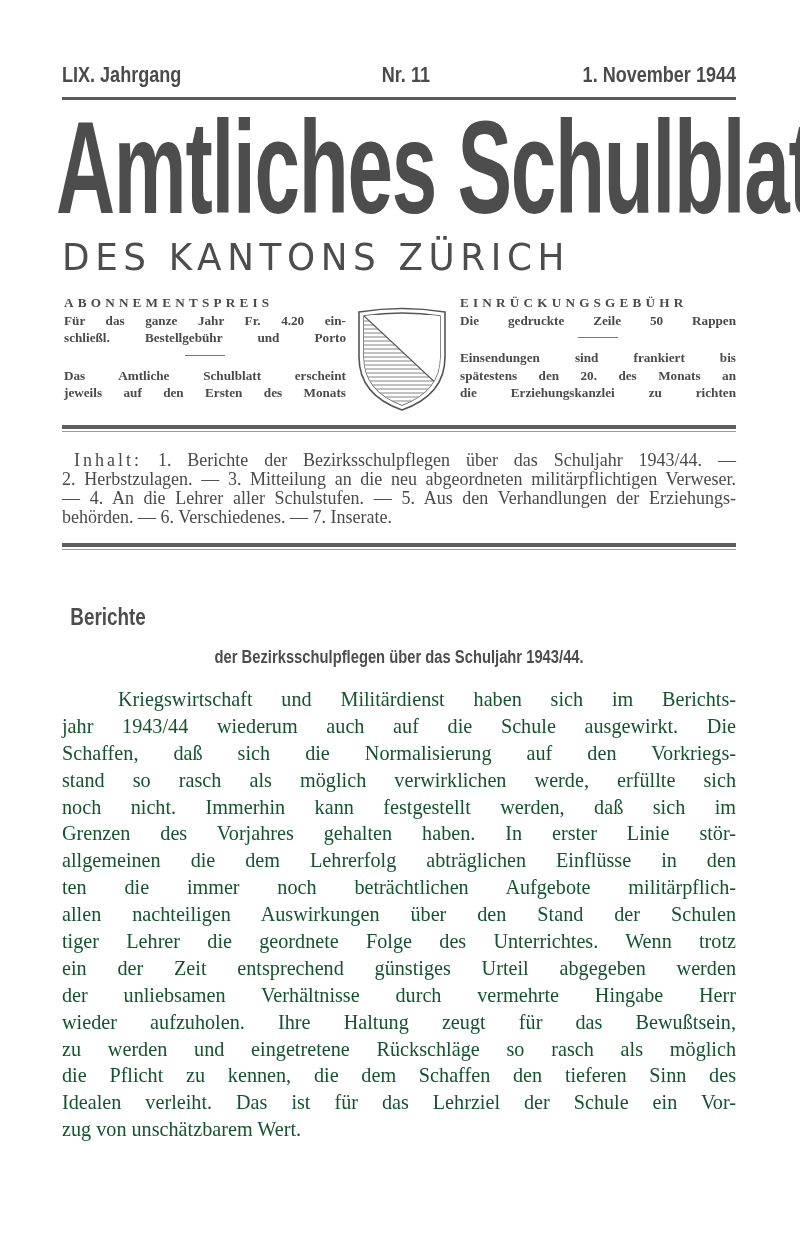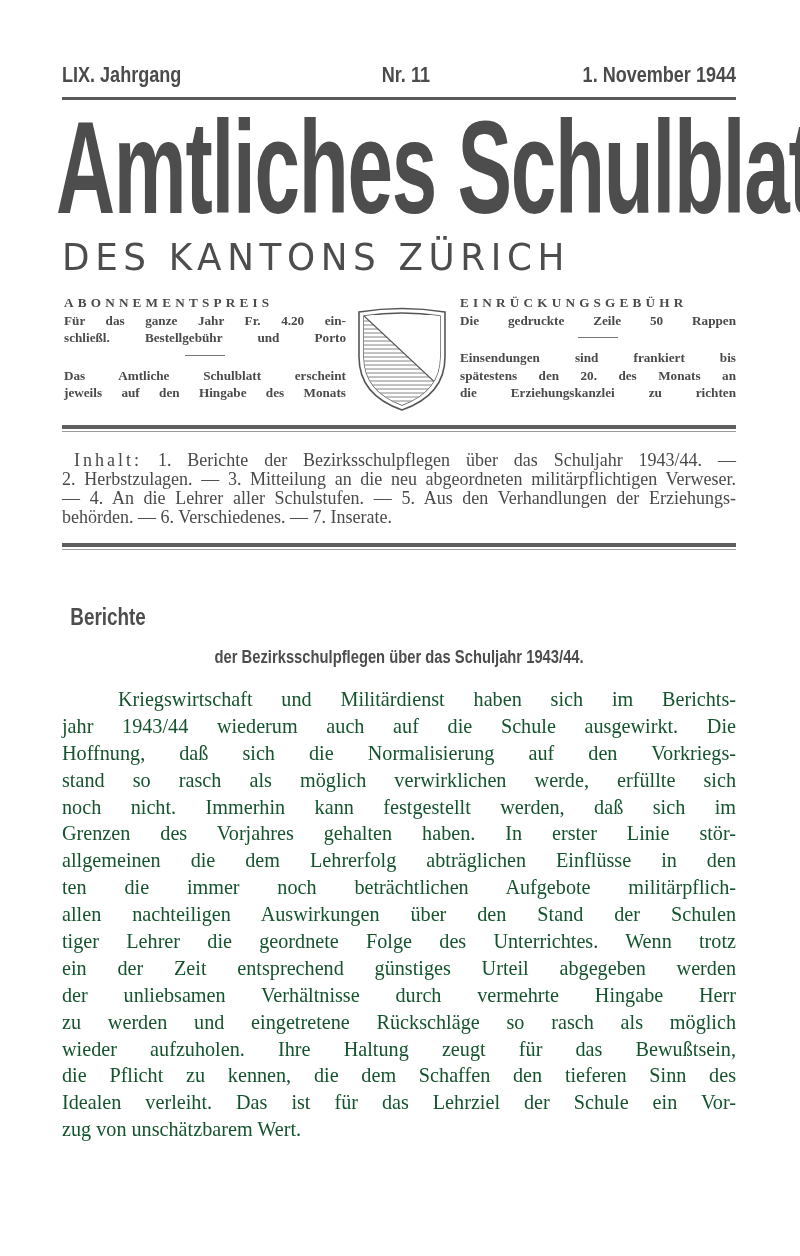--- a/index.html
+++ b/index.html
@@ -108,7 +108,7 @@
     <span class="info-line">schließl. Bestellgebühr und Porto</span>
     <div class="small-rule"></div>
     <span class="info-line">Das Amtliche Schulblatt erscheint</span>
-    <span class="info-line">jeweils auf den Hingabe des Monats</span>
+    <span class="info-line">jeweils auf den Ersten des Monats</span>
   </div>
 
   <svg class="shield" viewBox="0 0 94 104">

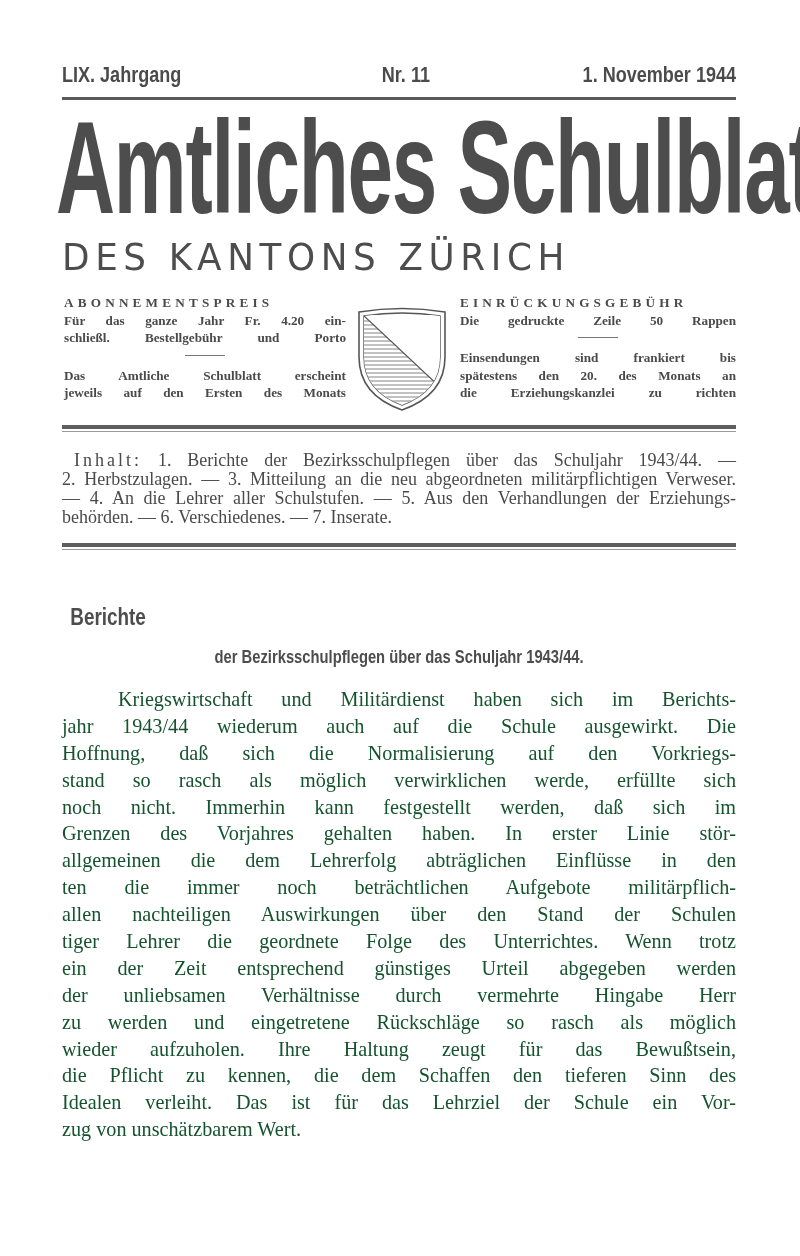--- a/index.html
+++ b/index.html
@@ -181,7 +181,7 @@
   <div class="body-text">
     <span class="body-line first">Kriegswirtschaft und Militärdienst haben sich im Berichts-</span>
     <span class="body-line">jahr 1943/44 wiederum auch auf die Schule ausgewirkt. Die</span>
-    <span class="body-line">Hoffnung, daß sich die Normalisierung auf den Vorkriegs-</span>
+    <span class="body-line">Schaffen, daß sich die Normalisierung auf den Vorkriegs-</span>
     <span class="body-line">stand so rasch als möglich verwirklichen werde, erfüllte sich</span>
     <span class="body-line">noch nicht. Immerhin kann festgestellt werden, daß sich im</span>
     <span class="body-line">Grenzen des Vorjahres gehalten haben. In erster Linie stör-</span>

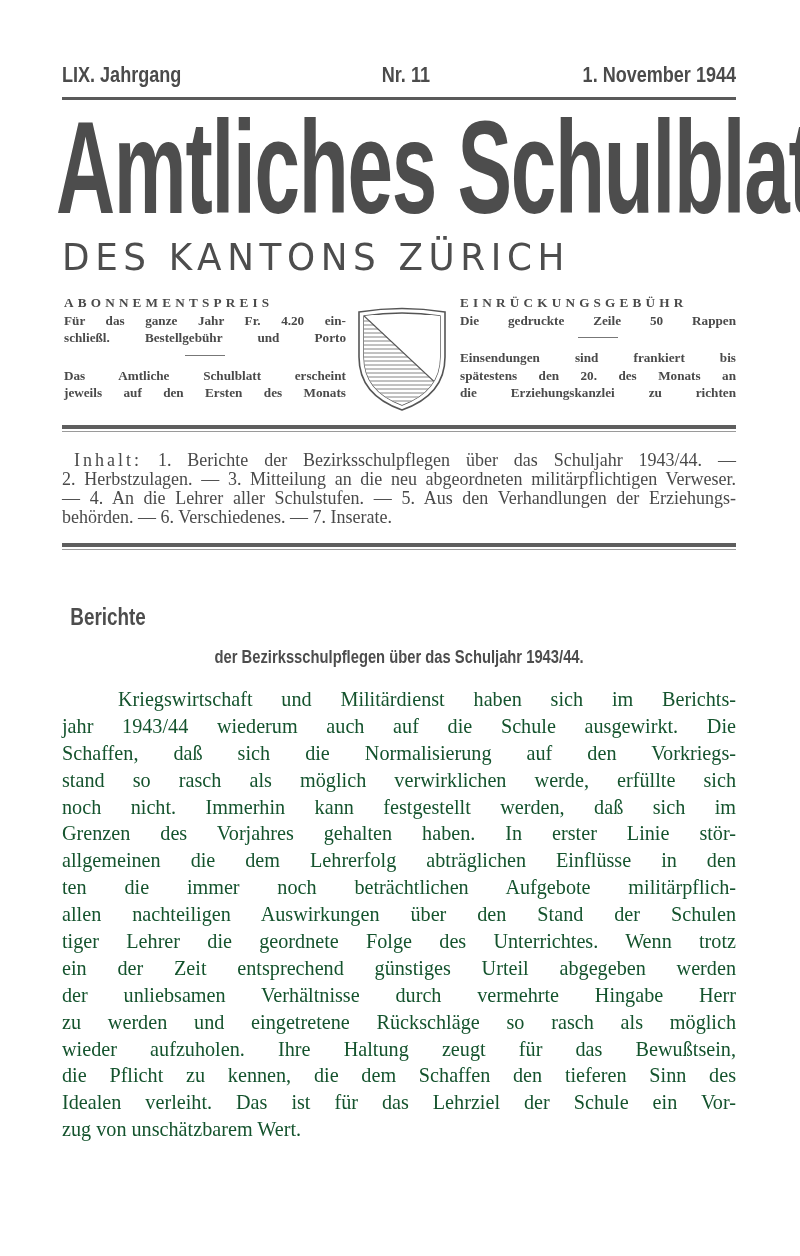--- a/index.html
+++ b/index.html
@@ -191,8 +191,8 @@
     <span class="body-line">tiger Lehrer die geordnete Folge des Unterrichtes. Wenn trotz</span>
     <span class="body-line">ein der Zeit entsprechend günstiges Urteil abgegeben werden</span>
     <span class="body-line">der unliebsamen Verhältnisse durch vermehrte Hingabe Herr</span>
+    <span class="body-line">wieder aufzuholen. Ihre Haltung zeugt für das Bewußtsein,</span>
     <span class="body-line">zu werden und eingetretene Rückschläge so rasch als möglich</span>
-    <span class="body-line">wieder aufzuholen. Ihre Haltung zeugt für das Bewußtsein,</span>
     <span class="body-line">die Pflicht zu kennen, die dem Schaffen den tieferen Sinn des</span>
     <span class="body-line">Idealen verleiht. Das ist für das Lehrziel der Schule ein Vor-</span>
     <span class="body-line last">zug von unschätzbarem Wert.</span>

